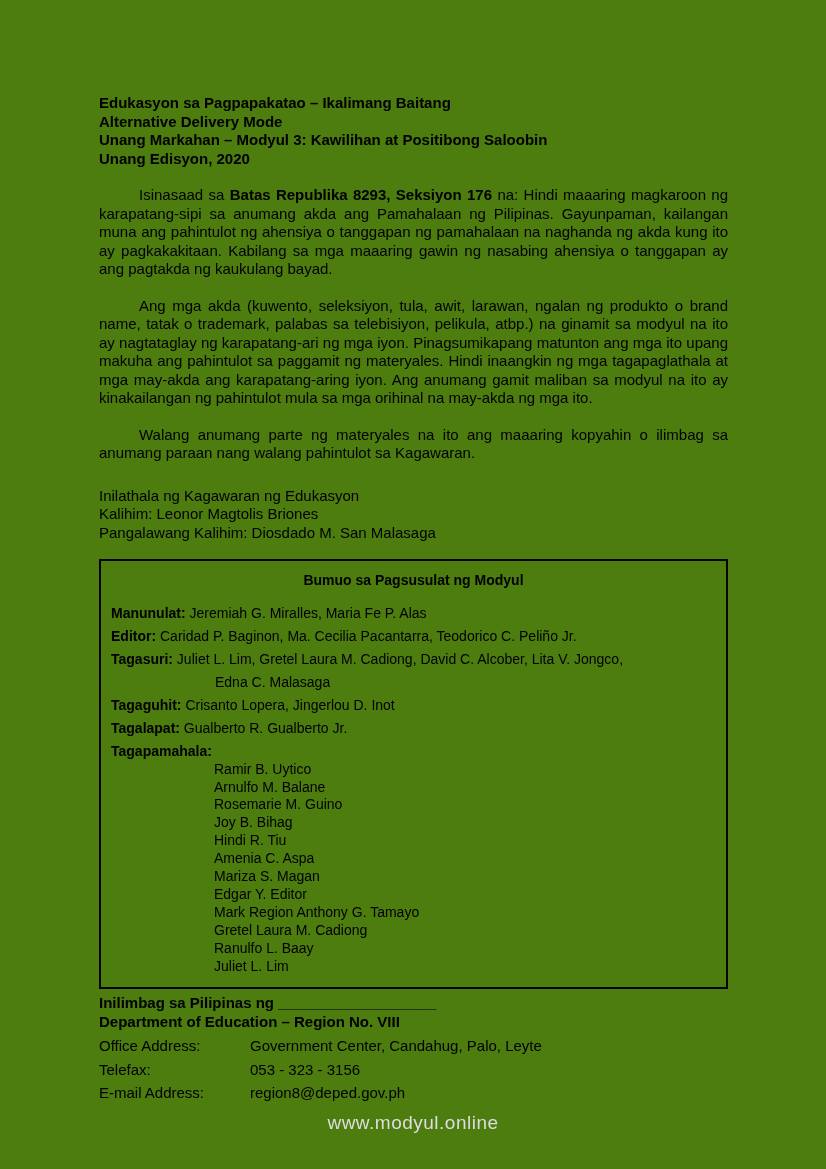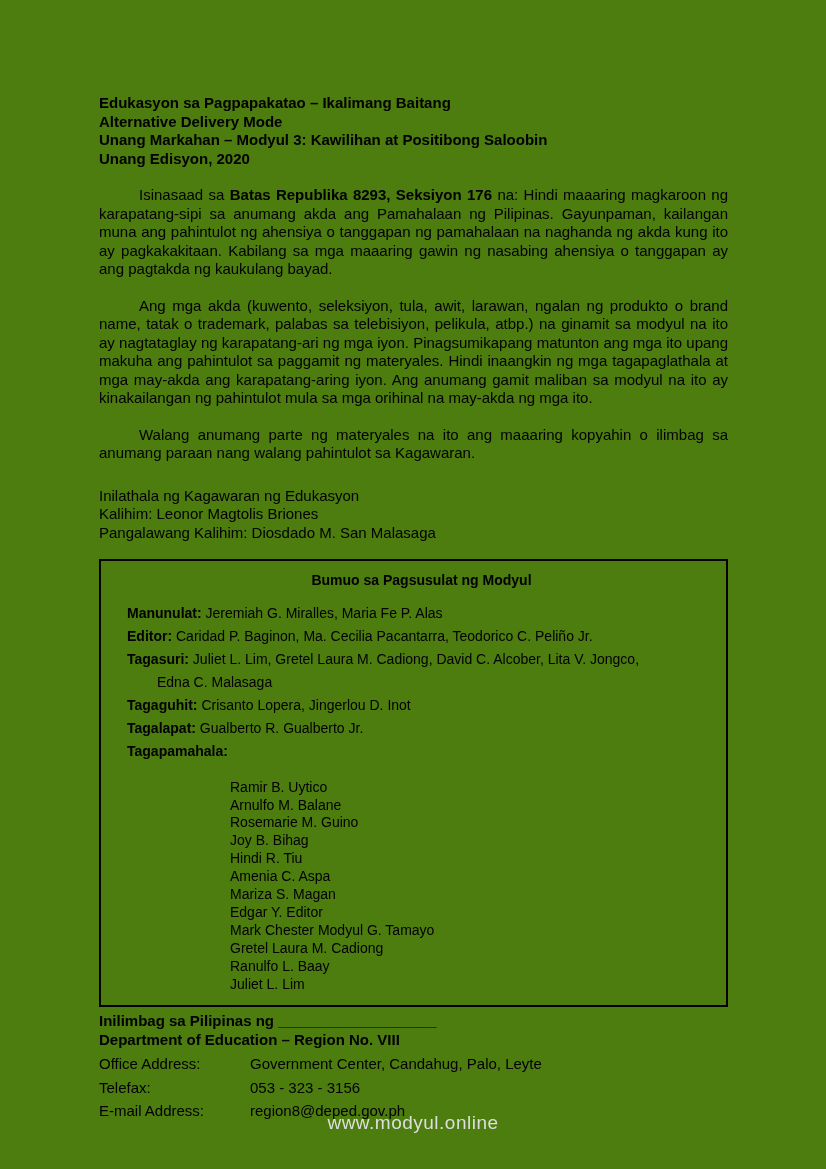--- a/index.html
+++ b/index.html
@@ -32,7 +32,7 @@
   .credits-box {
     margin-top: 16px;
     border: 2px solid #000000;
-    padding: 11px 10px 12px 26px;
+    padding: 11px 10px 12px 10px;
     font-size: 14px;
   }
   .box-title {

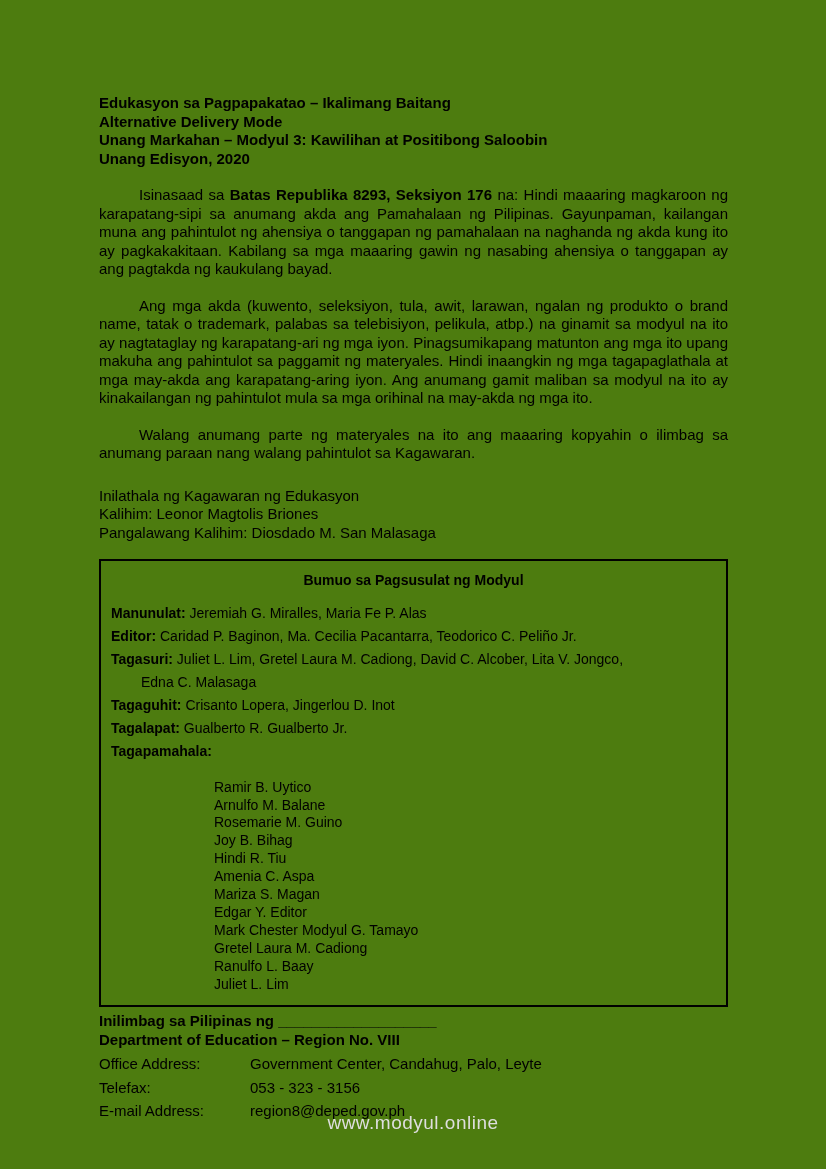--- a/index.html
+++ b/index.html
@@ -43,7 +43,7 @@
   .credit-row { line-height: 17px; margin-top: 6px; }
   .credit-row.first { margin-top: 16px; }
   .credit-label { font-weight: bold; }
-  .credit-cont { line-height: 17px; margin-top: 6px; margin-left: 30px; }
+  .credit-cont { line-height: 17px; margin-top: 6px; margin-left: 104px; }
   .managers { margin-left: 103px; margin-top: 19px; }
   .manager { line-height: 17.9px; }
 

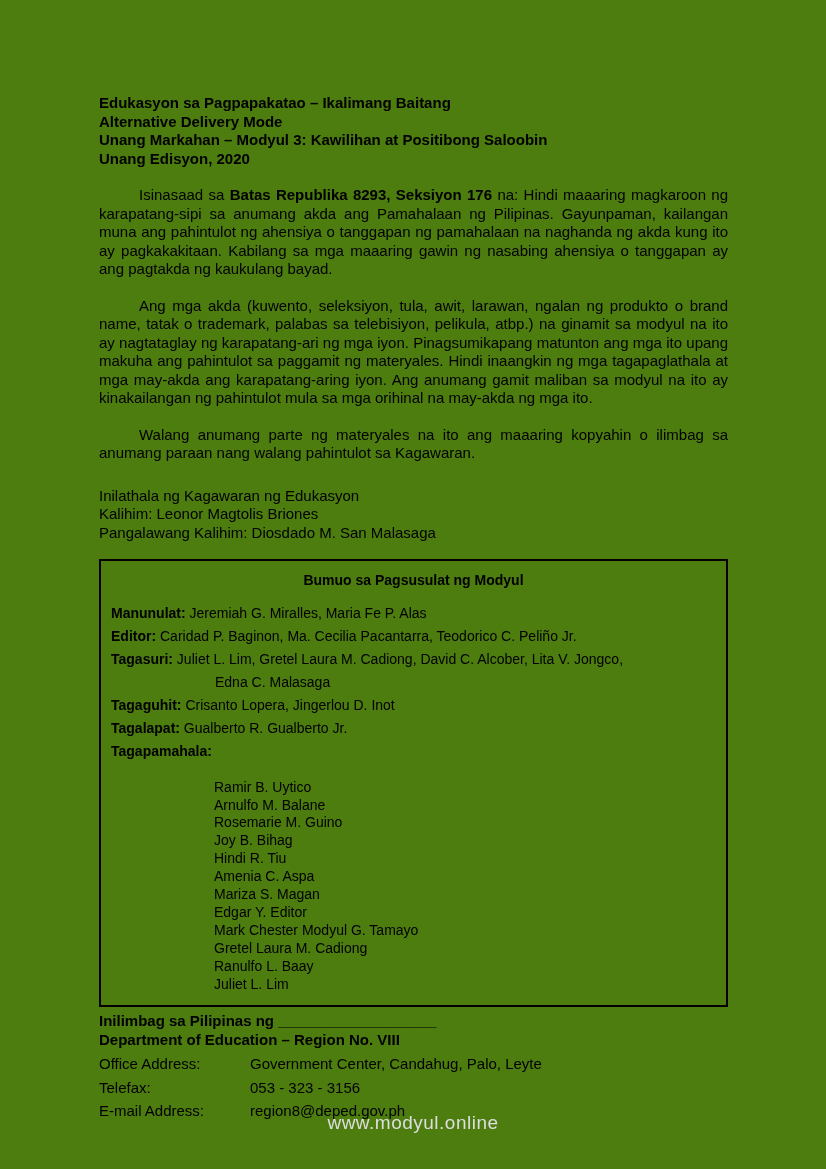--- a/index.html
+++ b/index.html
@@ -44,7 +44,7 @@
   .credit-row.first { margin-top: 16px; }
   .credit-label { font-weight: bold; }
   .credit-cont { line-height: 17px; margin-top: 6px; margin-left: 104px; }
-  .managers { margin-left: 103px; margin-top: 19px; }
+  .managers { margin-left: 103px; margin-top: 1px; }
   .manager { line-height: 17.9px; }
 
   .footer { margin-top: 4px; }

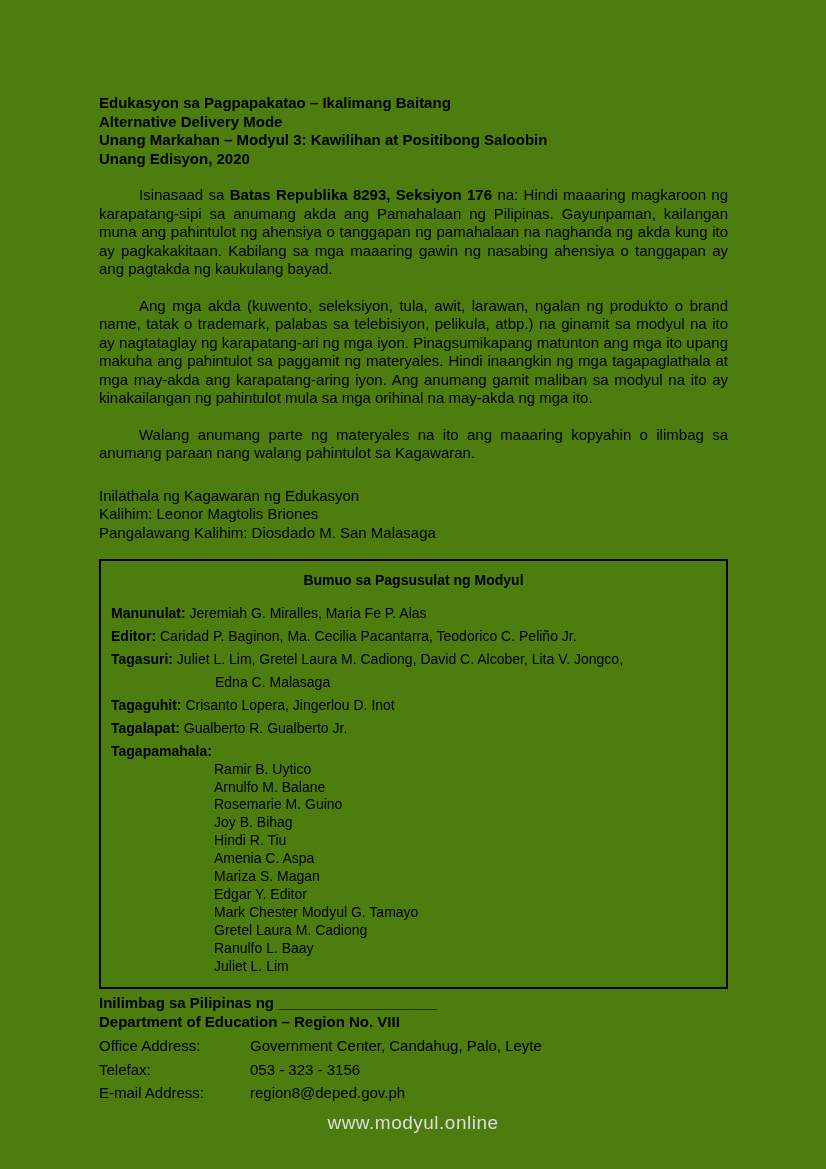--- a/index.html
+++ b/index.html
@@ -115,7 +115,7 @@
         <div class="manager">Amenia C. Aspa</div>
         <div class="manager">Mariza S. Magan</div>
         <div class="manager">Edgar Y. Editor</div>
-        <div class="manager">Mark Chester Modyul G. Tamayo</div>
+        <div class="manager">Mark Region Anthony G. Tamayo</div>
         <div class="manager">Gretel Laura M. Cadiong</div>
         <div class="manager">Ranulfo L. Baay</div>
         <div class="manager">Juliet L. Lim</div>

